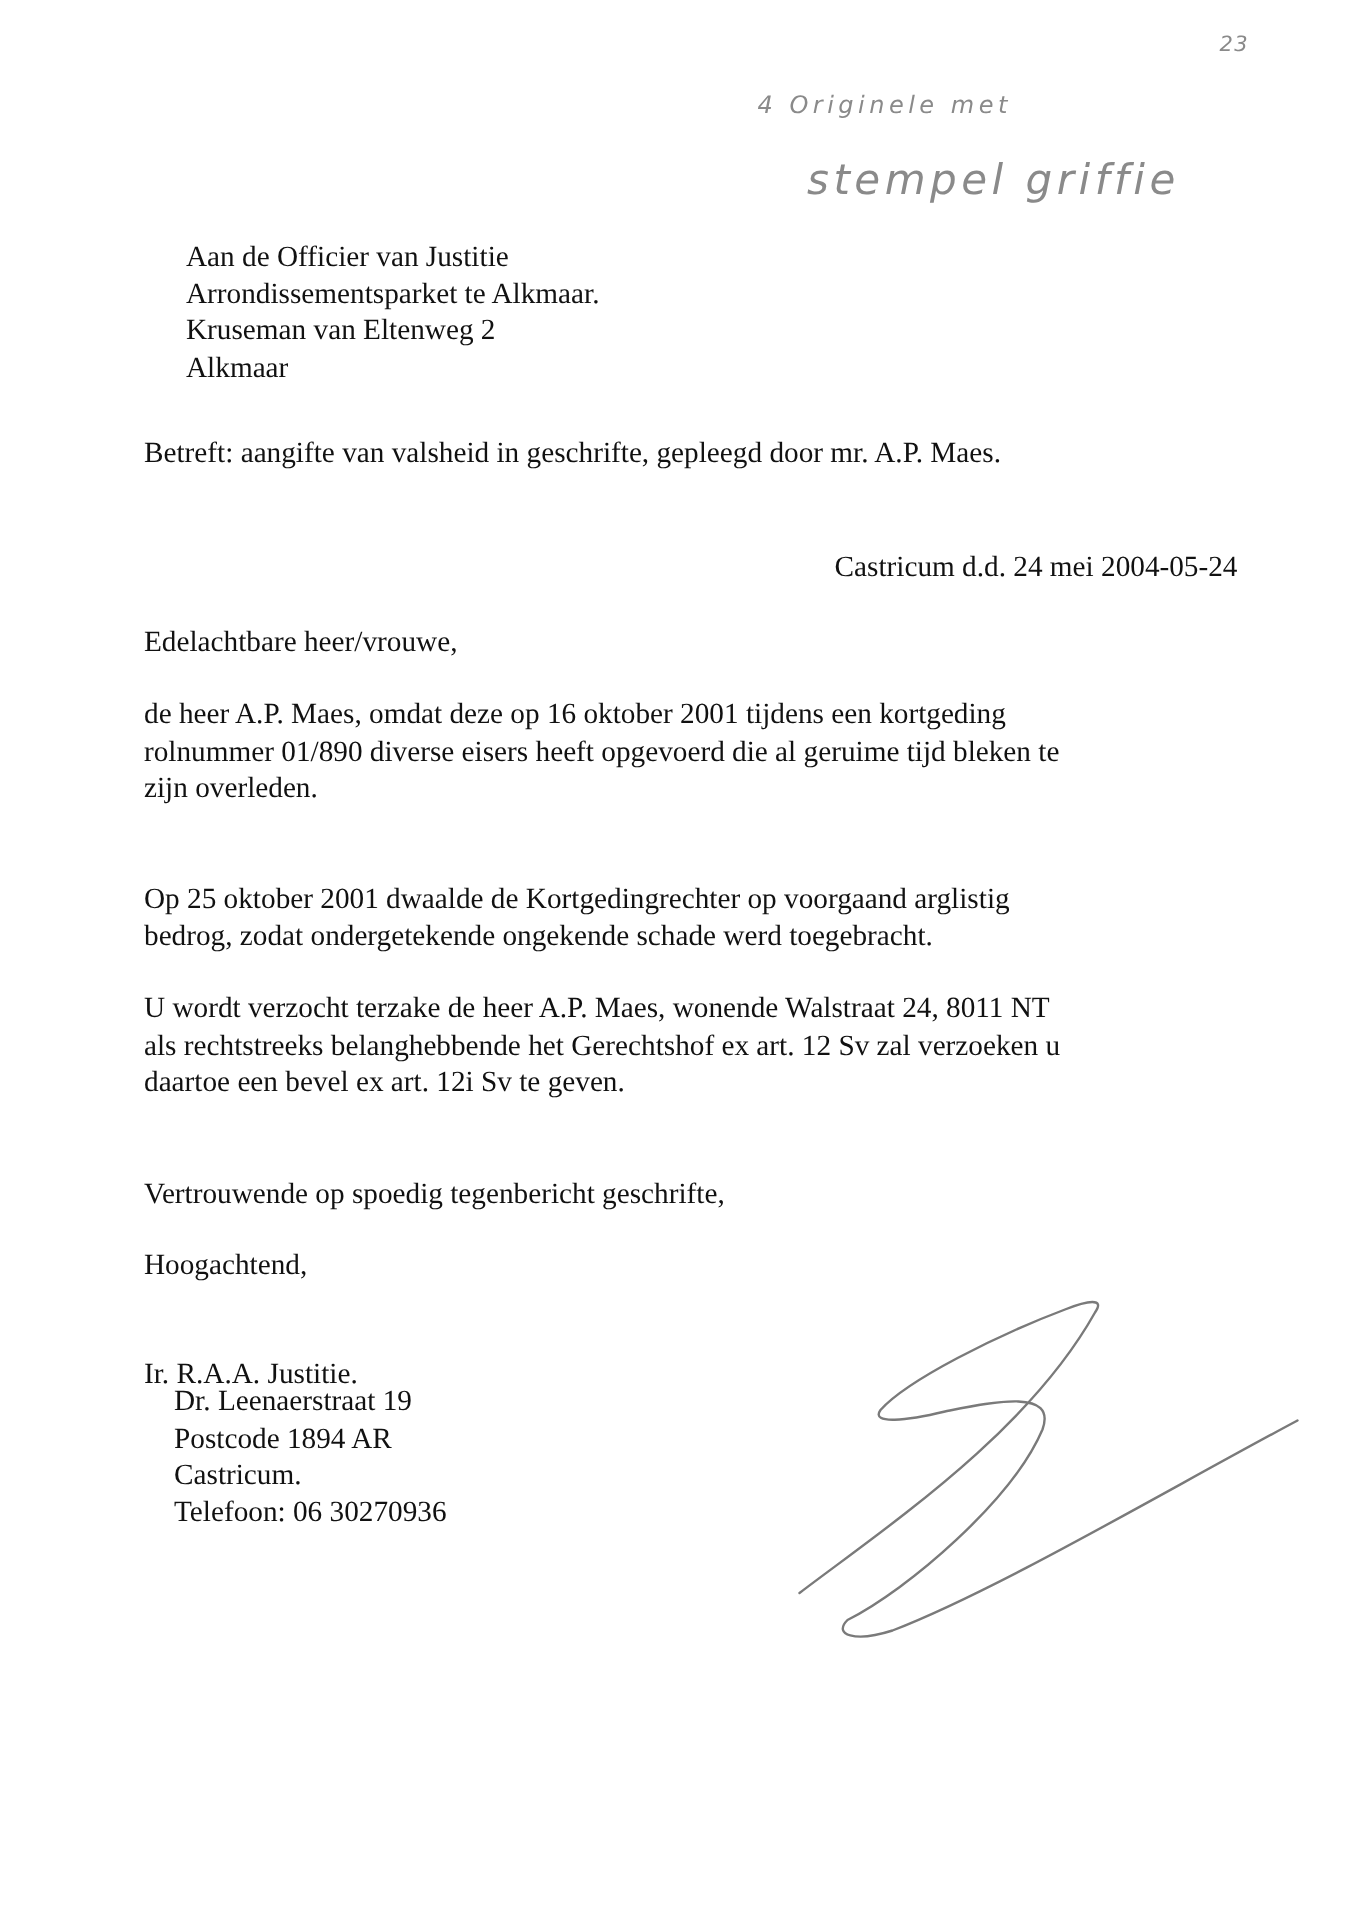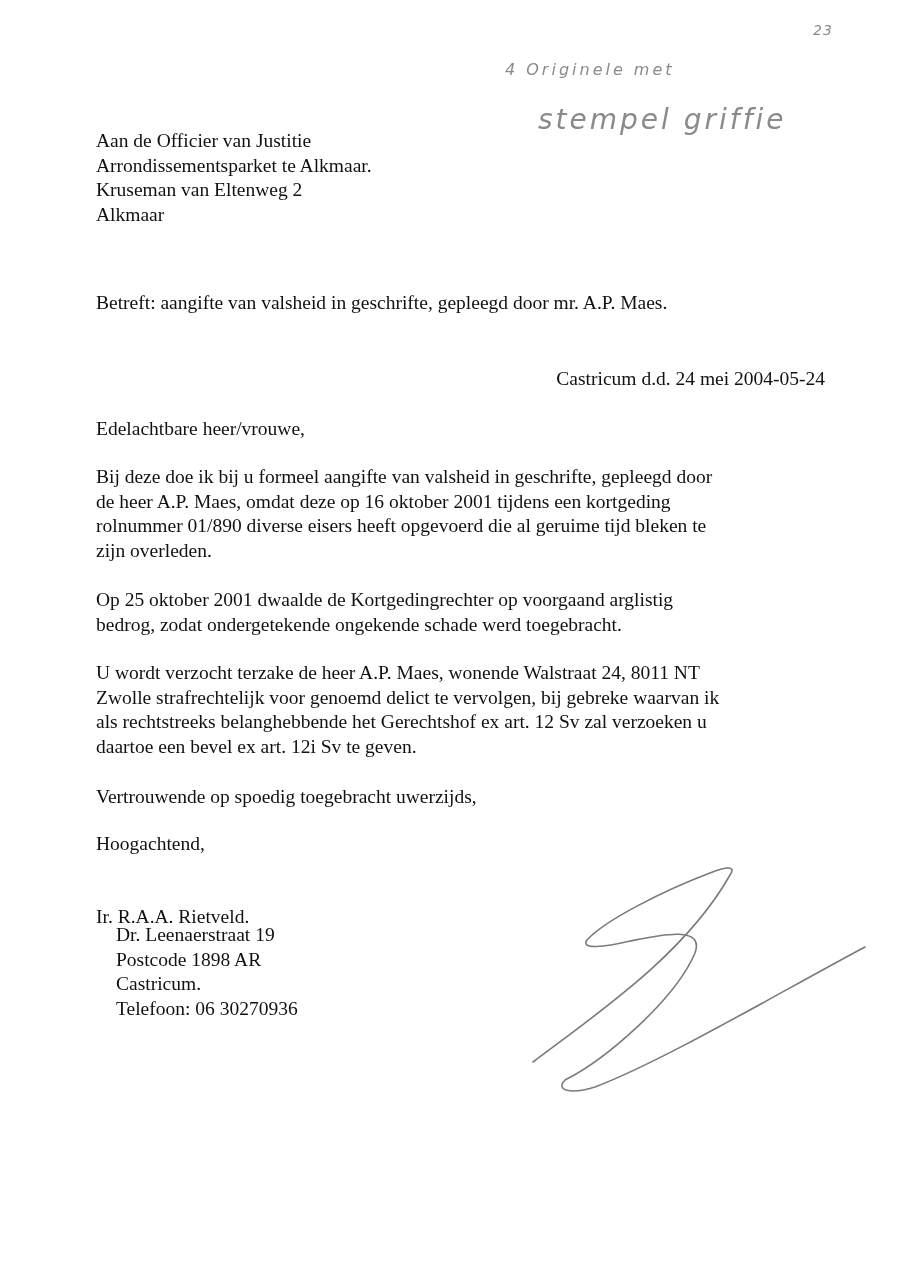--- a/index.html
+++ b/index.html
@@ -18,7 +18,7 @@
     .hw-l2 { left: 538px; top: 108px; font-size: 28px; }
     .block { position: absolute; left: 96px; }
     .line { display: block; white-space: nowrap; }
-    .addressee { top: 129px; }
+    .addressee { top: 160px; margin-left: 28px; }
     .subject { top: 291px; font-family: Liberation Serif, serif; }
     .dateline { position: absolute; top: 367px; right: 75px; white-space: nowrap; }
     .salutation { top: 417px; }

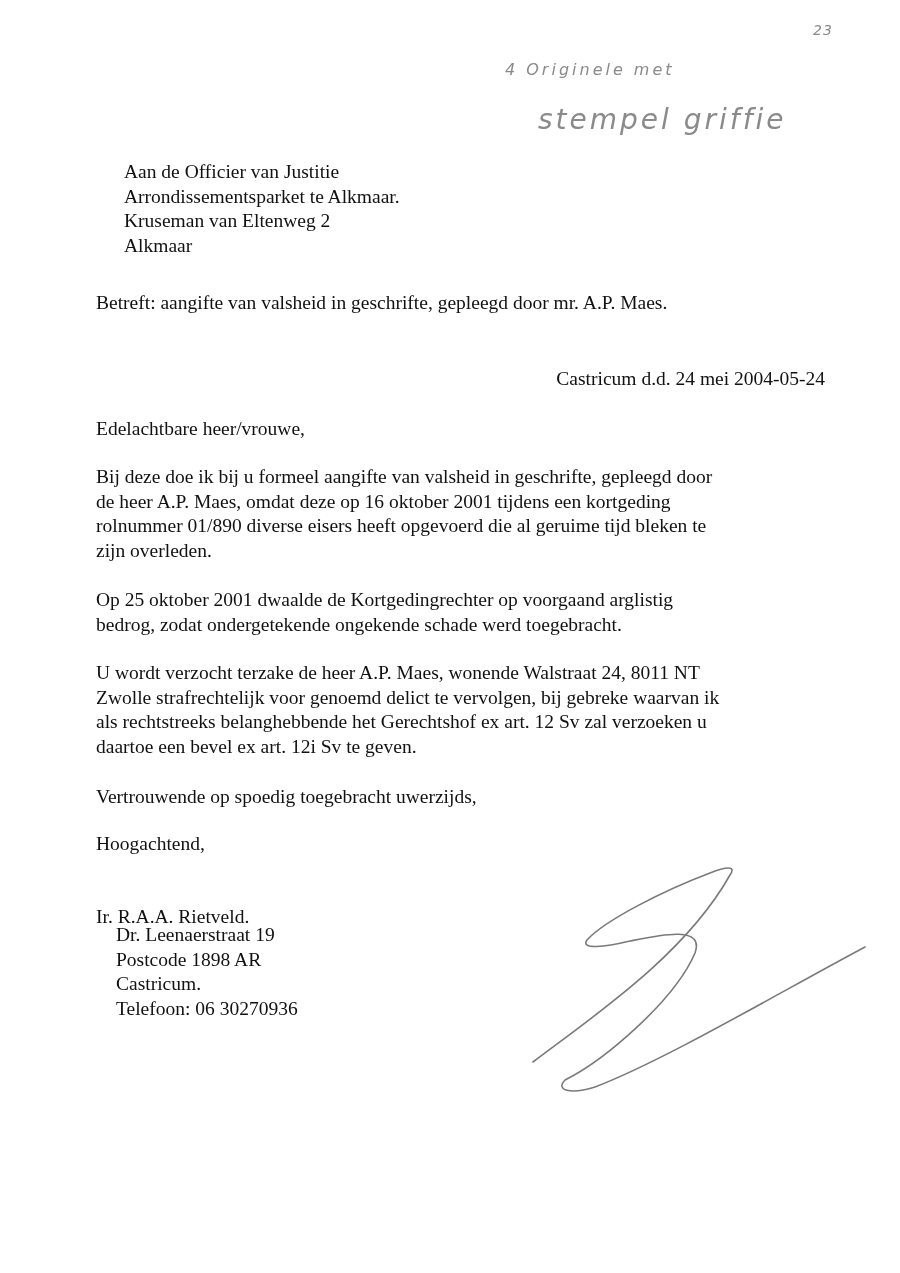--- a/index.html
+++ b/index.html
@@ -58,7 +58,6 @@
   </div>
 
   <div class="block p1">
-    <span class="line">Bij deze doe ik bij u formeel aangifte van valsheid in geschrifte, gepleegd door</span>
     <span class="line">de heer A.P. Maes, omdat deze op 16 oktober 2001 tijdens een kortgeding</span>
     <span class="line">rolnummer 01/890 diverse eisers heeft opgevoerd die al geruime tijd bleken te</span>
     <span class="line">zijn overleden.</span>

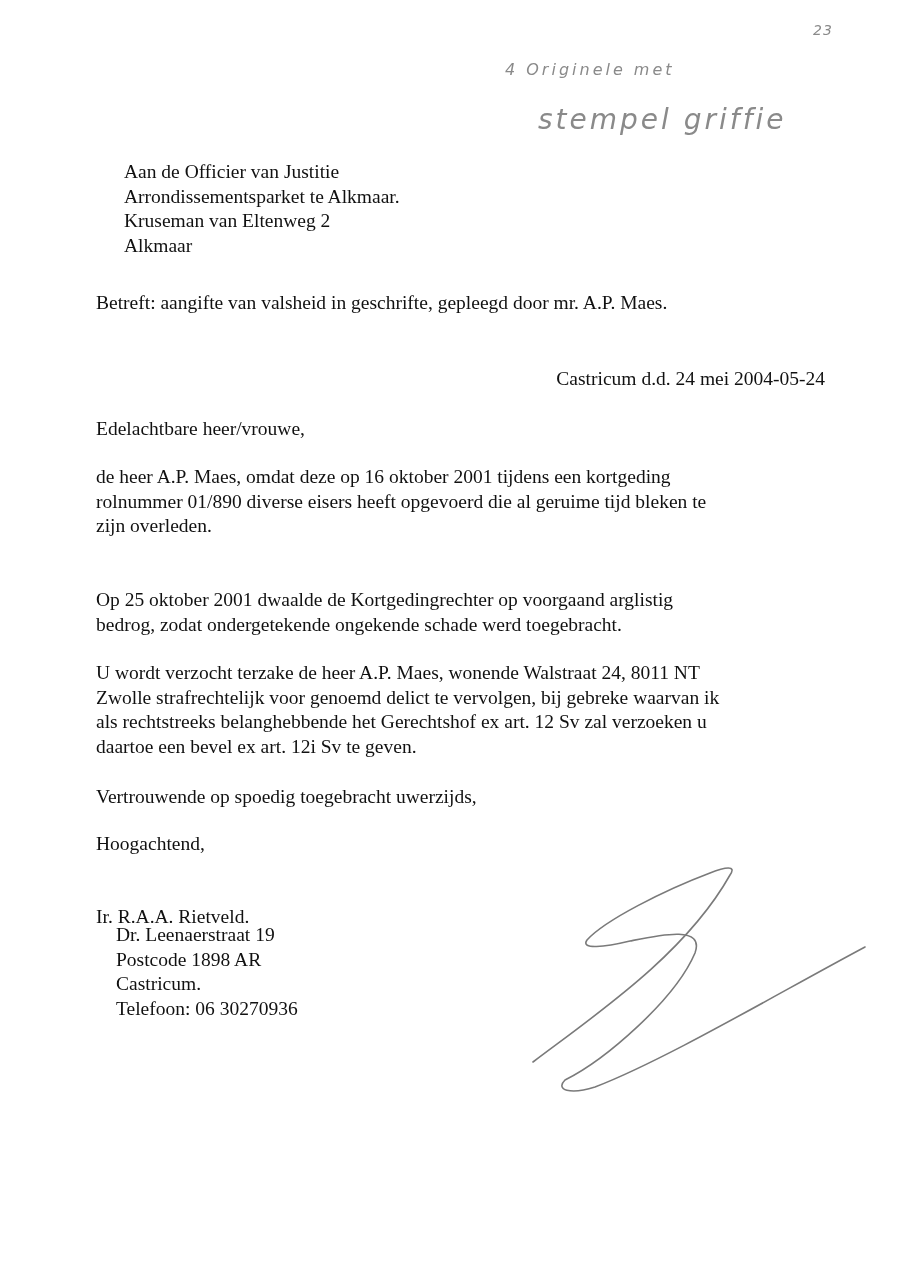--- a/index.html
+++ b/index.html
@@ -70,7 +70,6 @@
 
   <div class="block p3">
     <span class="line">U wordt verzocht terzake de heer A.P. Maes, wonende Walstraat 24, 8011 NT</span>
-    <span class="line">Zwolle strafrechtelijk voor genoemd delict te vervolgen, bij gebreke waarvan ik</span>
     <span class="line">als rechtstreeks belanghebbende het Gerechtshof ex art. 12 Sv zal verzoeken u</span>
     <span class="line">daartoe een bevel ex art. 12i Sv te geven.</span>
   </div>

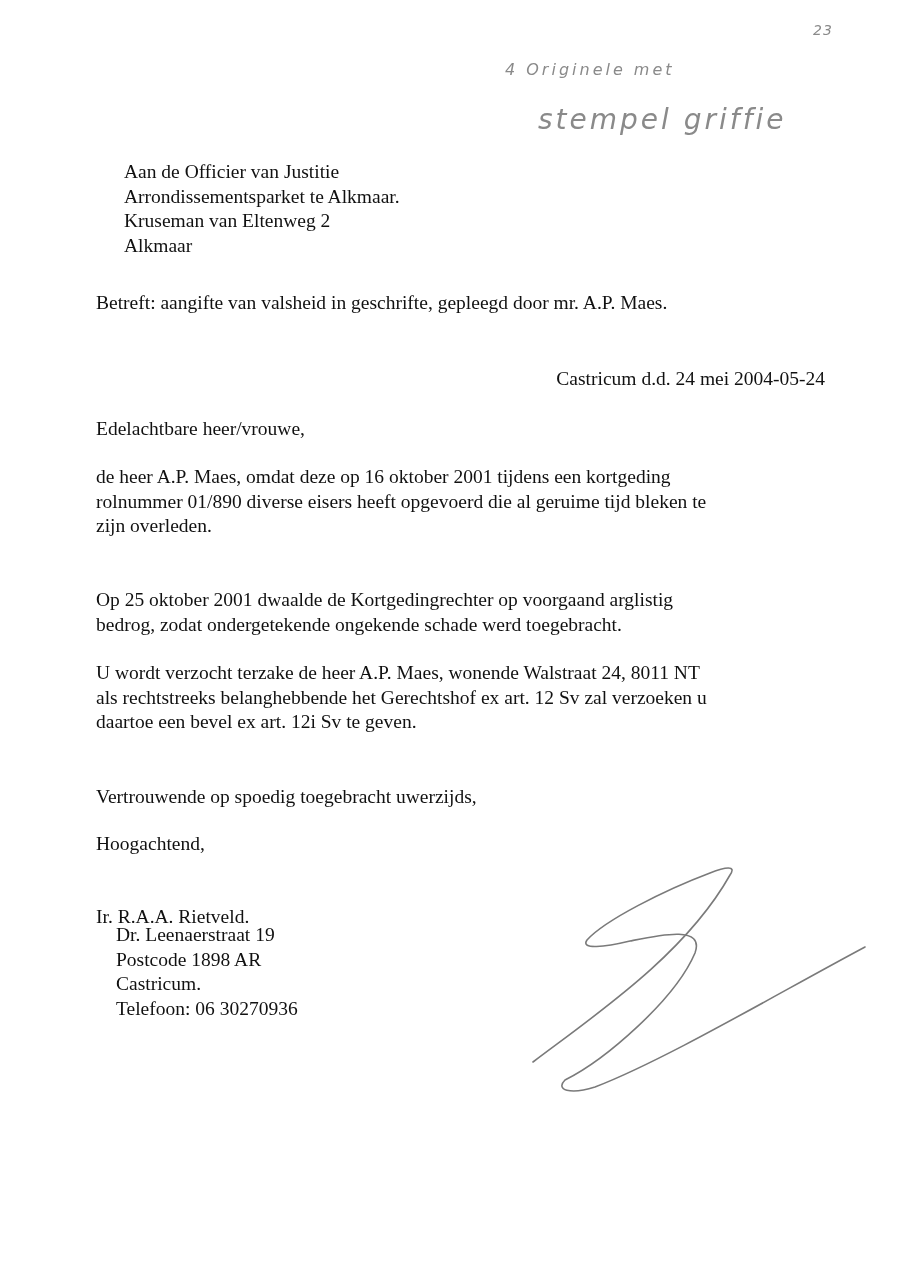--- a/index.html
+++ b/index.html
@@ -75,7 +75,7 @@
   </div>
 
   <div class="block closing1">
-    <span class="line">Vertrouwende op spoedig toegebracht uwerzijds,</span>
+    <span class="line">Vertrouwende op spoedig tegenbericht geschrifte,</span>
   </div>
 
   <div class="block closing2">

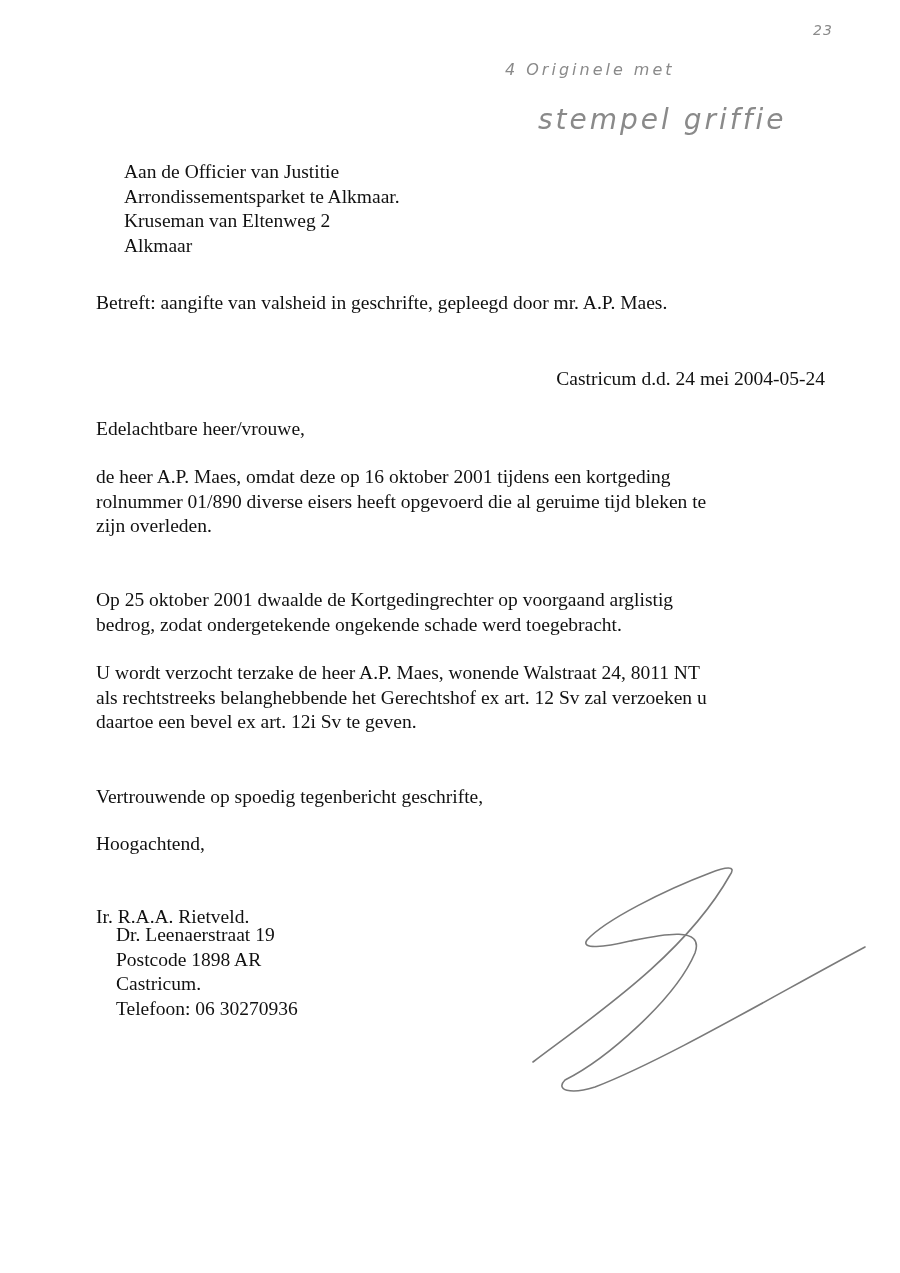--- a/index.html
+++ b/index.html
@@ -83,7 +83,7 @@
   </div>
 
   <div class="block signer">
-    <span class="line">Ir. R.A.A. Rietveld.</span>
+    <span class="line">Ir. R.A.A. Justitie.</span>
   </div>
 
   <div class="block sender">

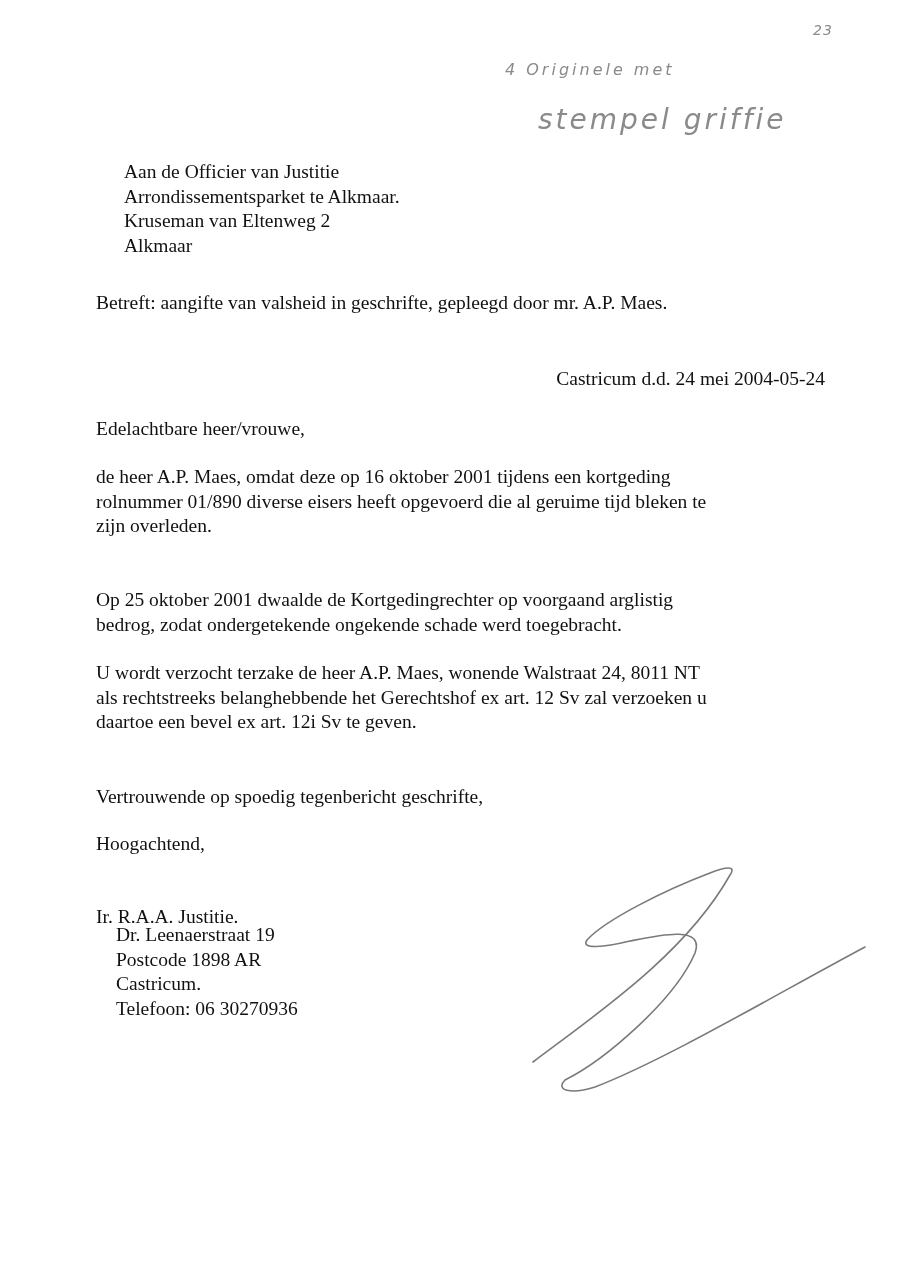--- a/index.html
+++ b/index.html
@@ -88,7 +88,7 @@
 
   <div class="block sender">
     <span class="line">Dr. Leenaerstraat 19</span>
-    <span class="line">Postcode 1898 AR</span>
+    <span class="line">Postcode 1894 AR</span>
     <span class="line">Castricum.</span>
     <span class="line">Telefoon:  06 30270936</span>
   </div>

